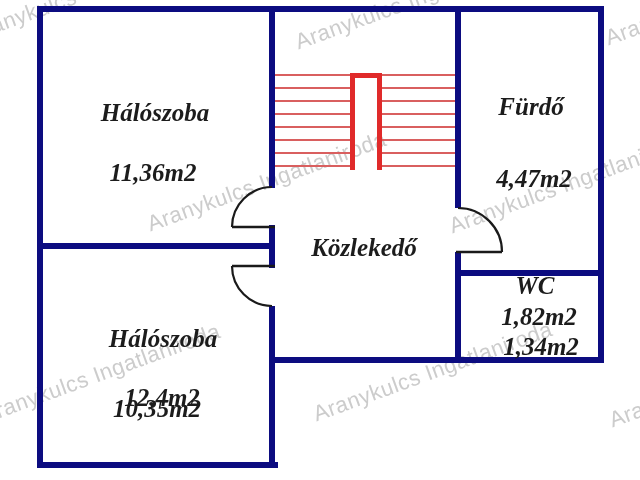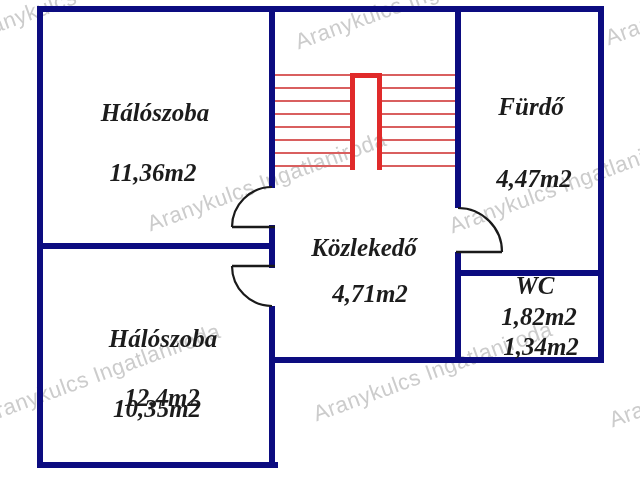--- a/index.html
+++ b/index.html
@@ -87,7 +87,6 @@
   <div class="lbl" style="left:424px;top:163px">4,47m2</div>
 
   <div class="lbl" style="left:254px;top:232px">Közlekedő</div>
-  <div class="lbl" style="left:260px;top:278px">4,71m2</div>
 
   <div class="lbl" style="left:425px;top:270px">WC</div>
   <div class="lbl" style="left:429px;top:301px">1,82m2</div>

